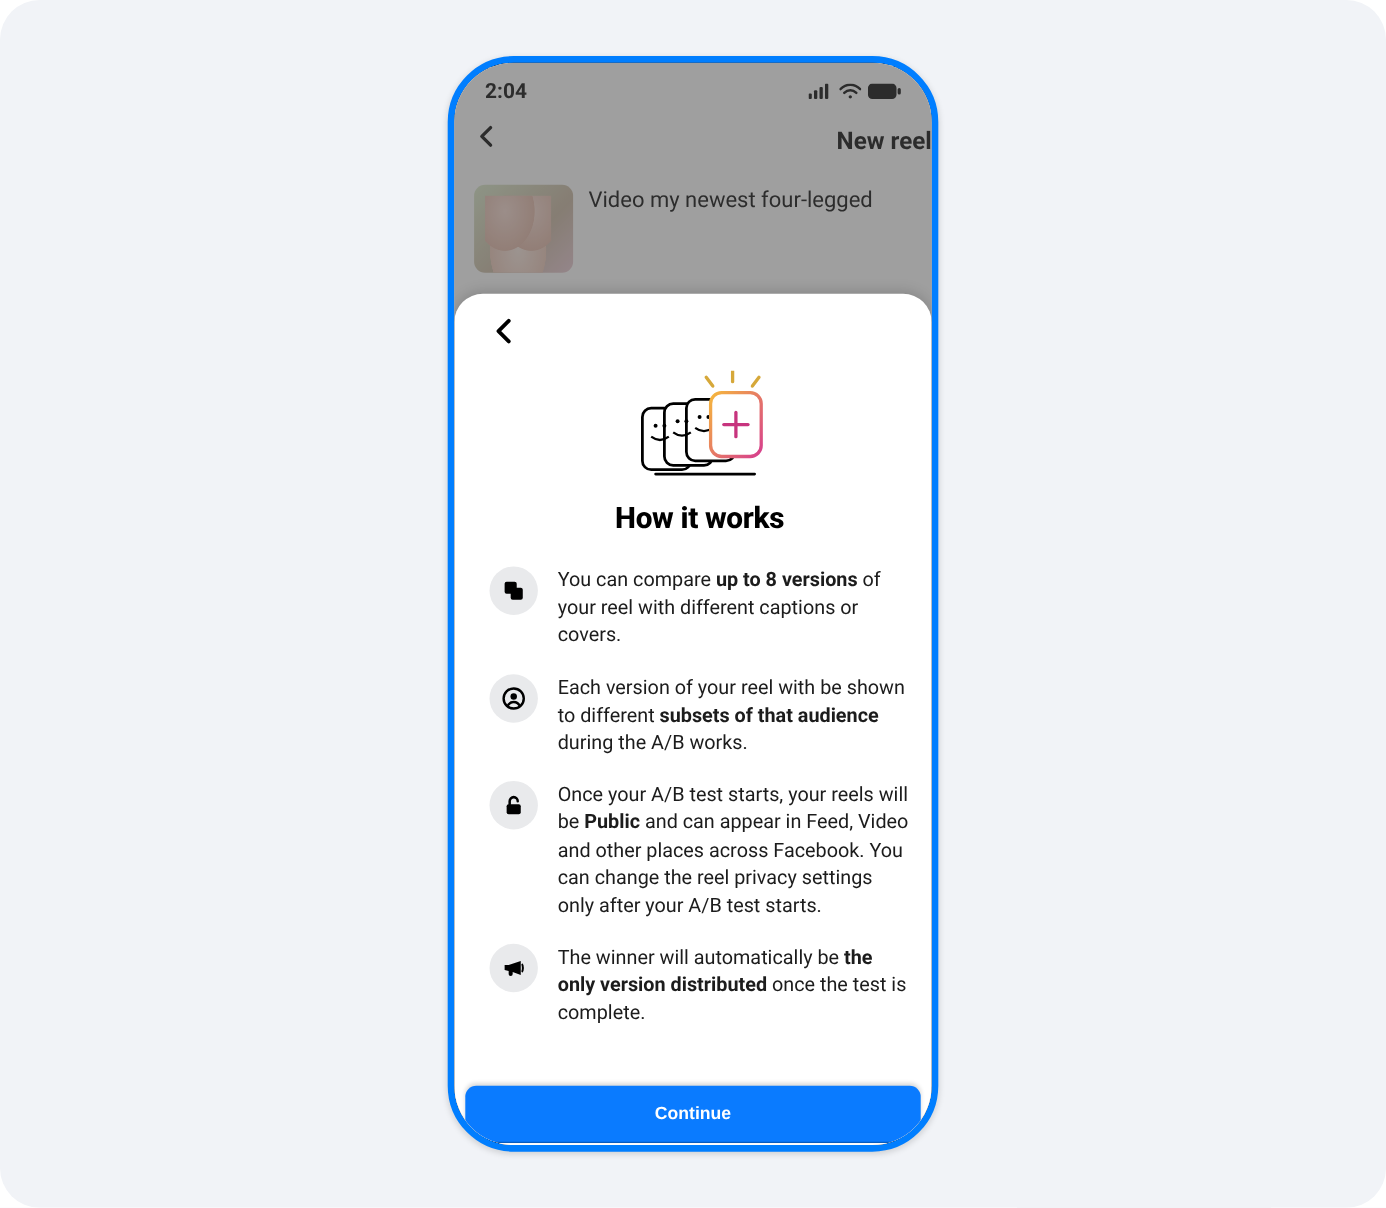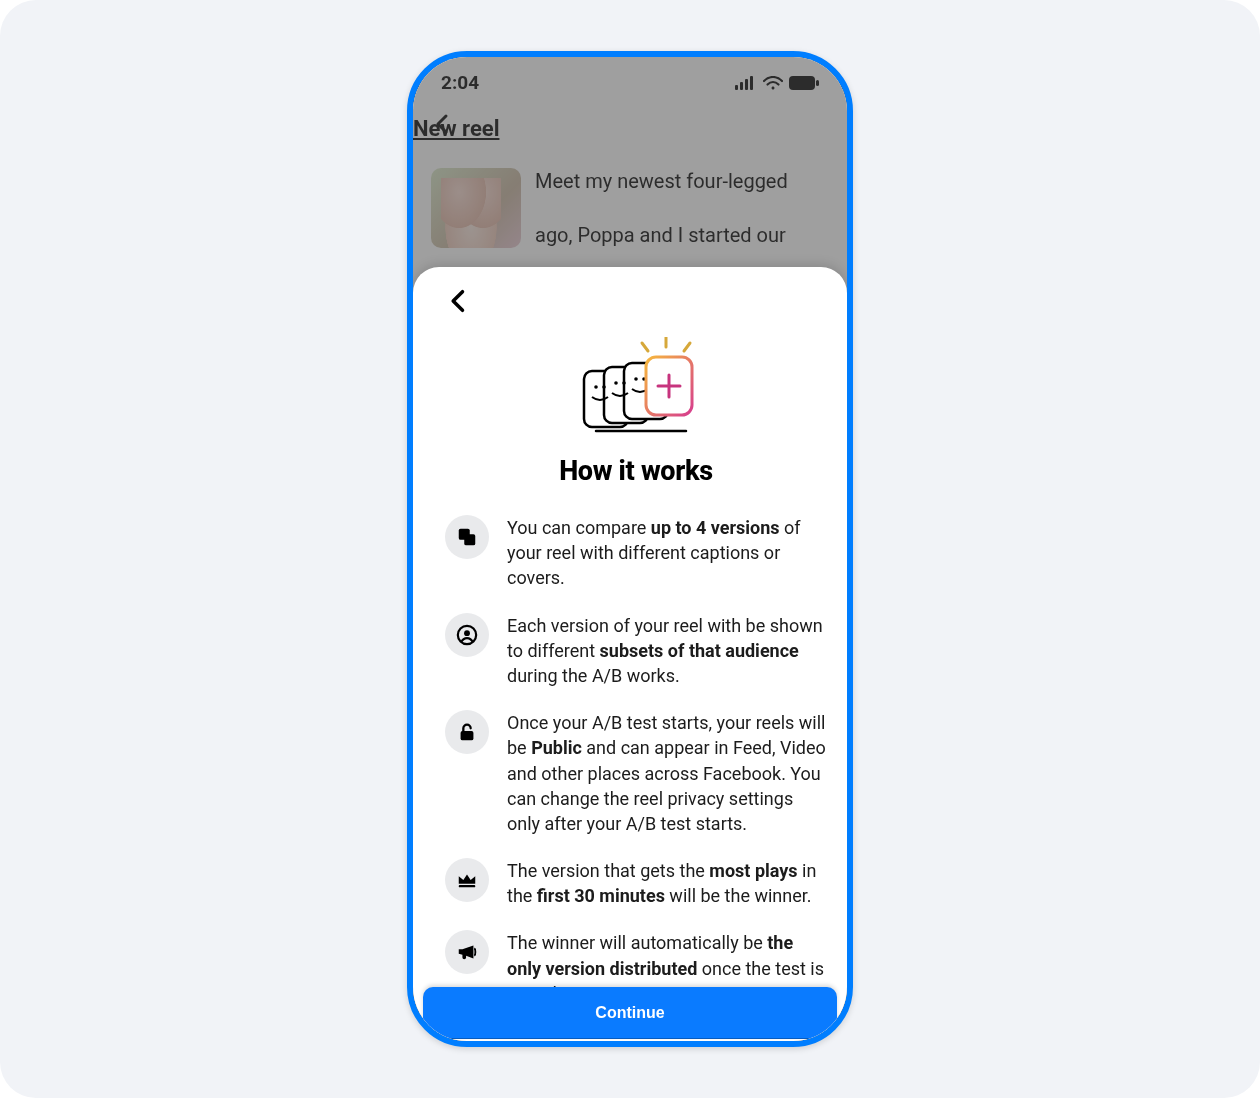--- a/index.html
+++ b/index.html
@@ -61,10 +61,9 @@
   .navbar {
     display: flex;
     align-items: center;
-    justify-content: flex-start;
+    justify-content: flex-end;
     position: relative;
     height: 60px;
-    text-decoration: underline;
   }
   .navbar .back {
     position: absolute;

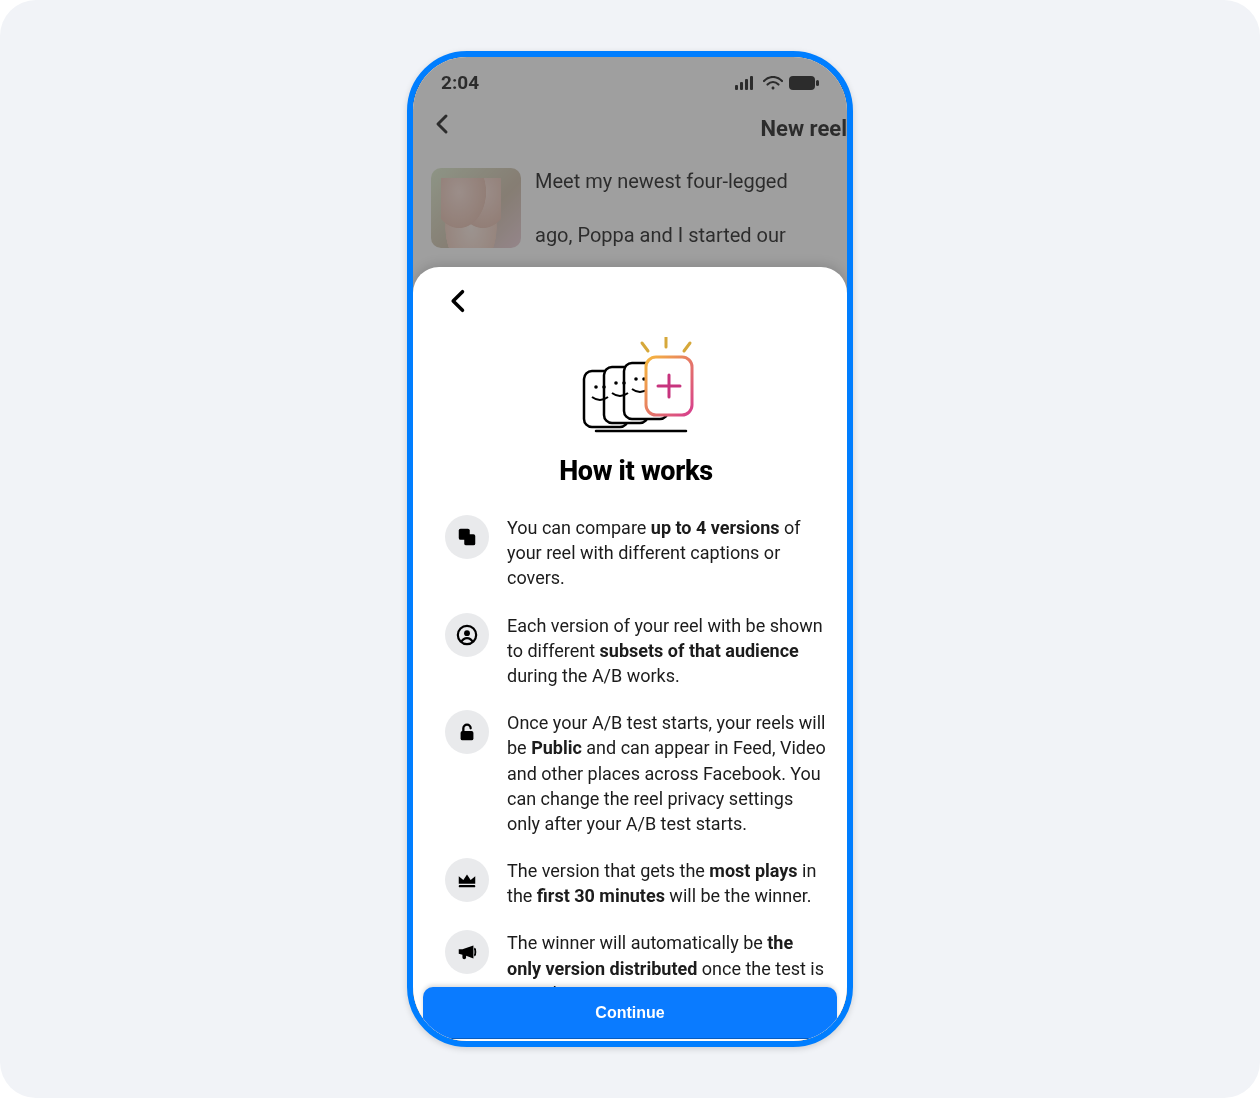--- a/index.html
+++ b/index.html
@@ -204,7 +204,7 @@
         <div class="post-row">
           <div class="thumb"></div>
           <div class="caption">
-            <span>Meet my newest four-legged</span><br>
+            <span>Video my newest four-legged</span><br>
             <br>
             <span>ago, Poppa and I started our</span>
           </div>

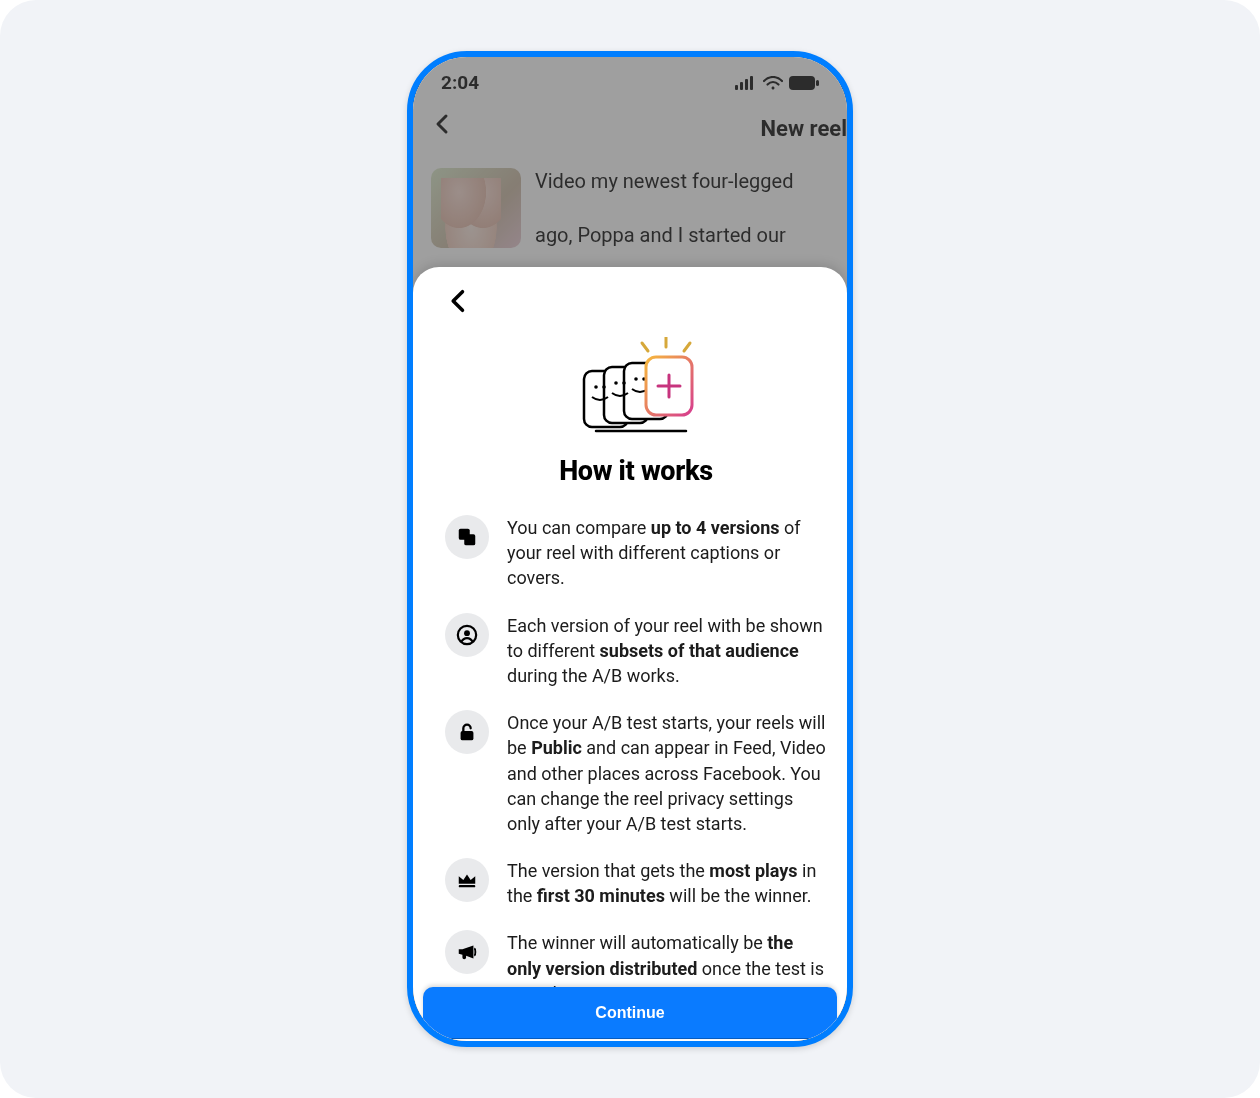--- a/index.html
+++ b/index.html
@@ -206,7 +206,6 @@
           <div class="caption">
             <span>Video my newest four-legged</span><br>
             <br>
-            <span>ago, Poppa and I started our</span>
           </div>
         </div>
         <div class="bg-dim"></div>

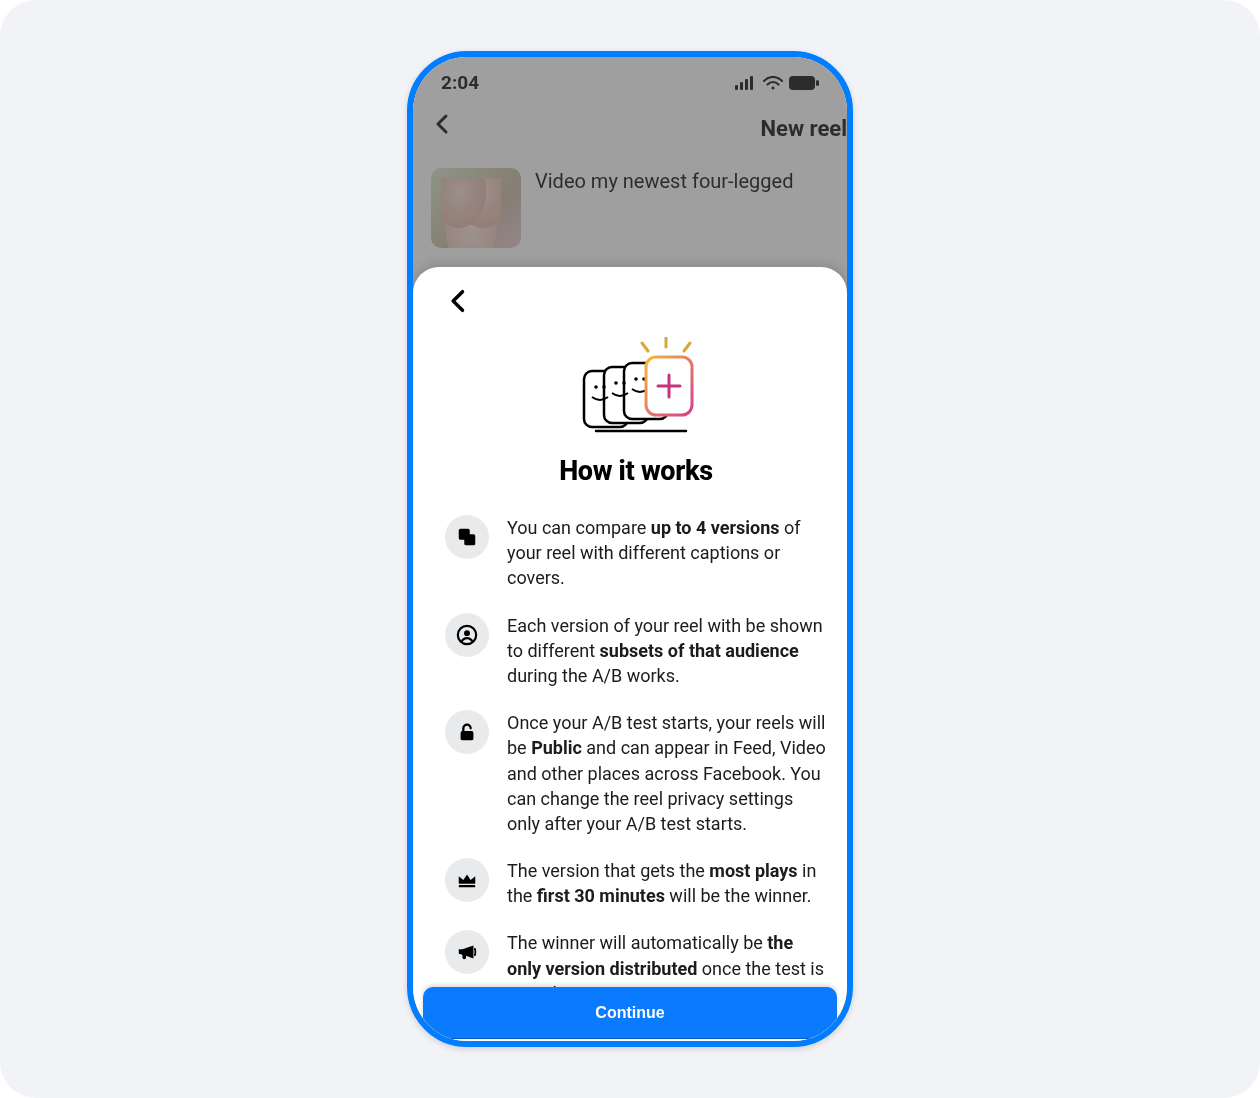--- a/index.html
+++ b/index.html
@@ -268,7 +268,7 @@
                 </svg>
             </div>
             <p class="item-text">
-              <span>You can compare </span><b>up to 4 versions</b><span> of your reel with different captions or covers.</span>
+              <span>You can compare </span><b>up to 8 versions</b><span> of your reel with different captions or covers.</span>
             </p>
           </div>
 

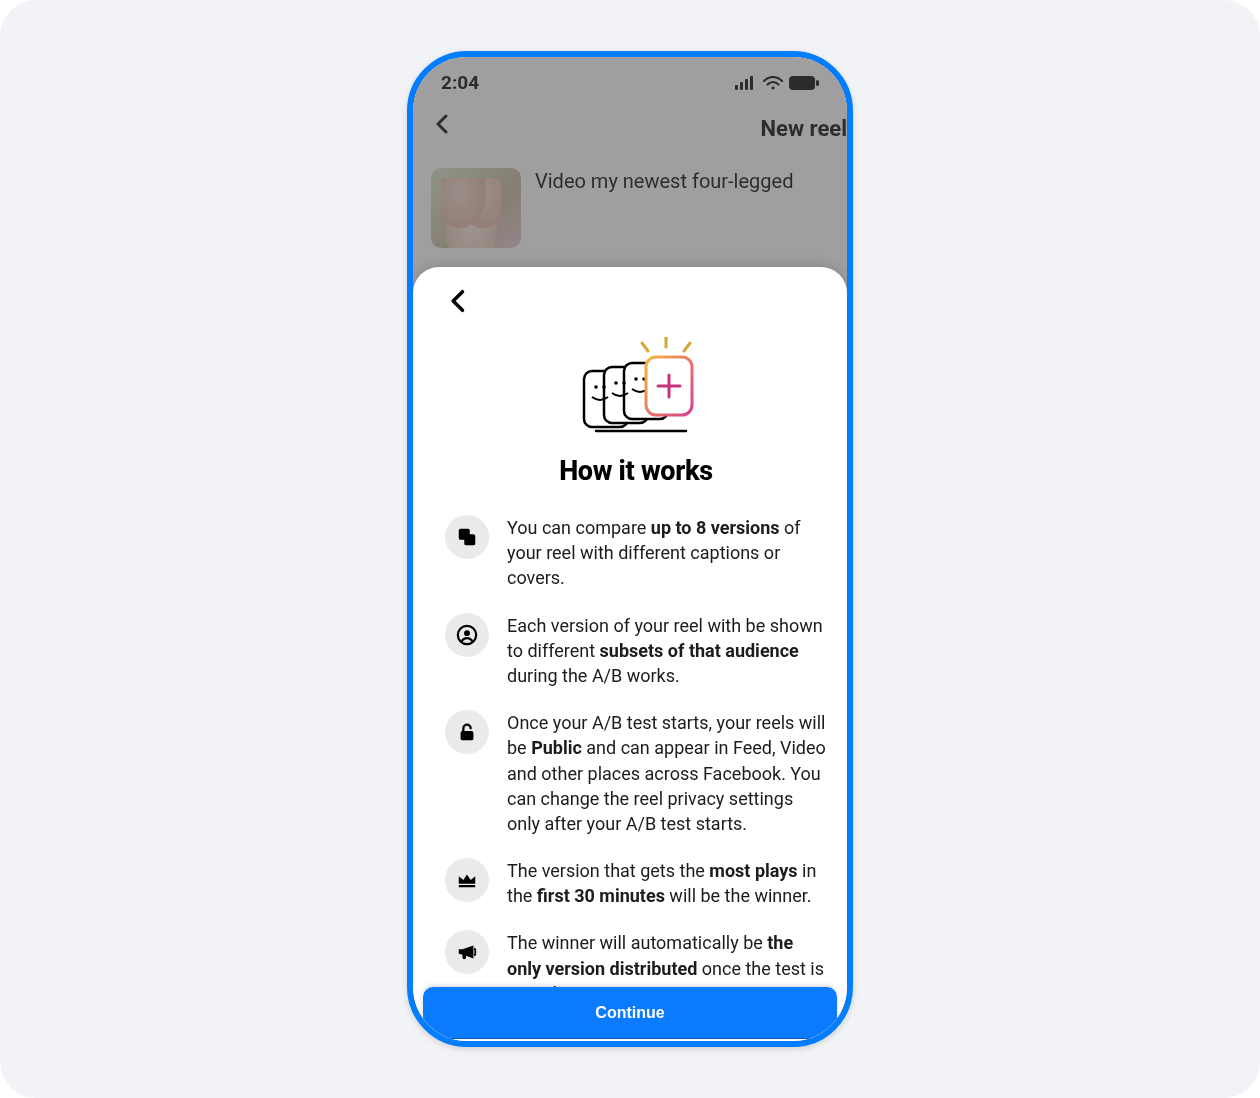--- a/index.html
+++ b/index.html
@@ -297,17 +297,6 @@
             </p>
           </div>
 
-          <div class="item">
-            <div class="icon-circle">
-              <svg viewBox="0 0 24 24">
-                  <path d="M3 16 L3 8 L8 12 L12 6 L16 12 L21 8 L21 16 Z"></path>
-                  <rect x="3" y="17.5" width="18" height="2.5" rx="1"></rect>
-                </svg>
-            </div>
-            <p class="item-text">
-              <span>The version that gets the </span><b>most plays</b><span> in the </span><b>first 30 minutes</b><span> will be the winner.</span>
-            </p>
-          </div>
 
           <div class="item">
             <div class="icon-circle">

